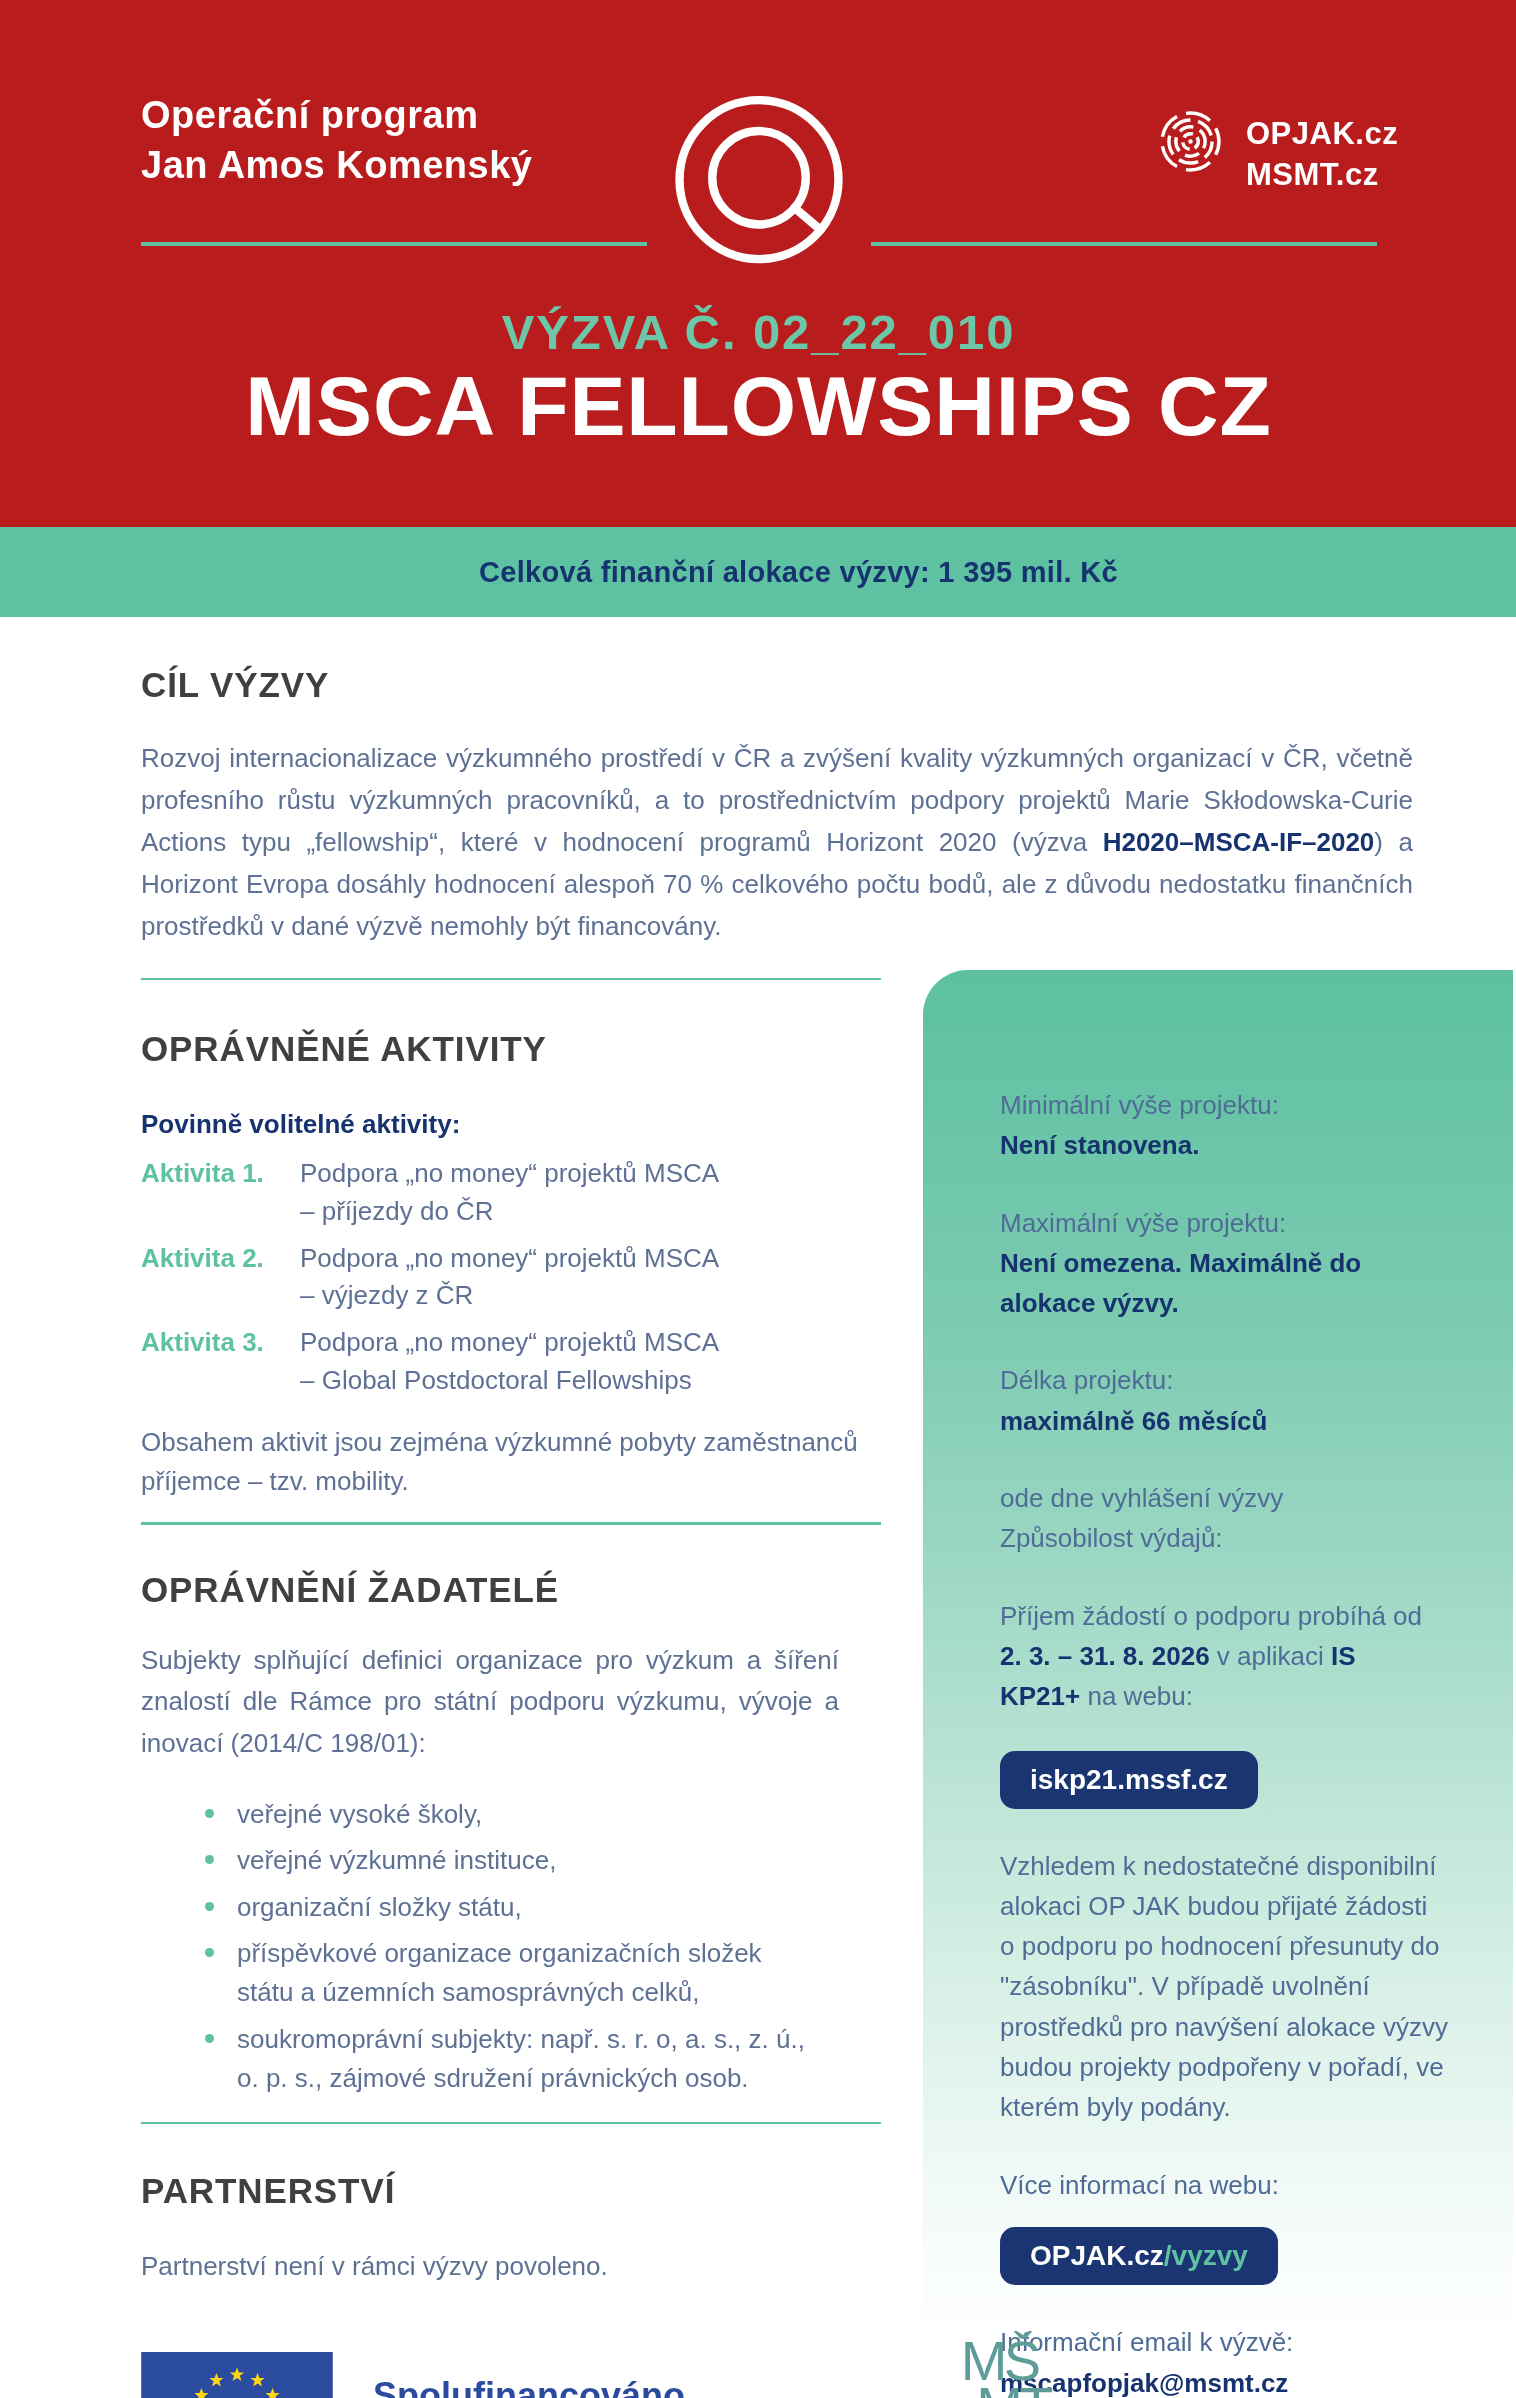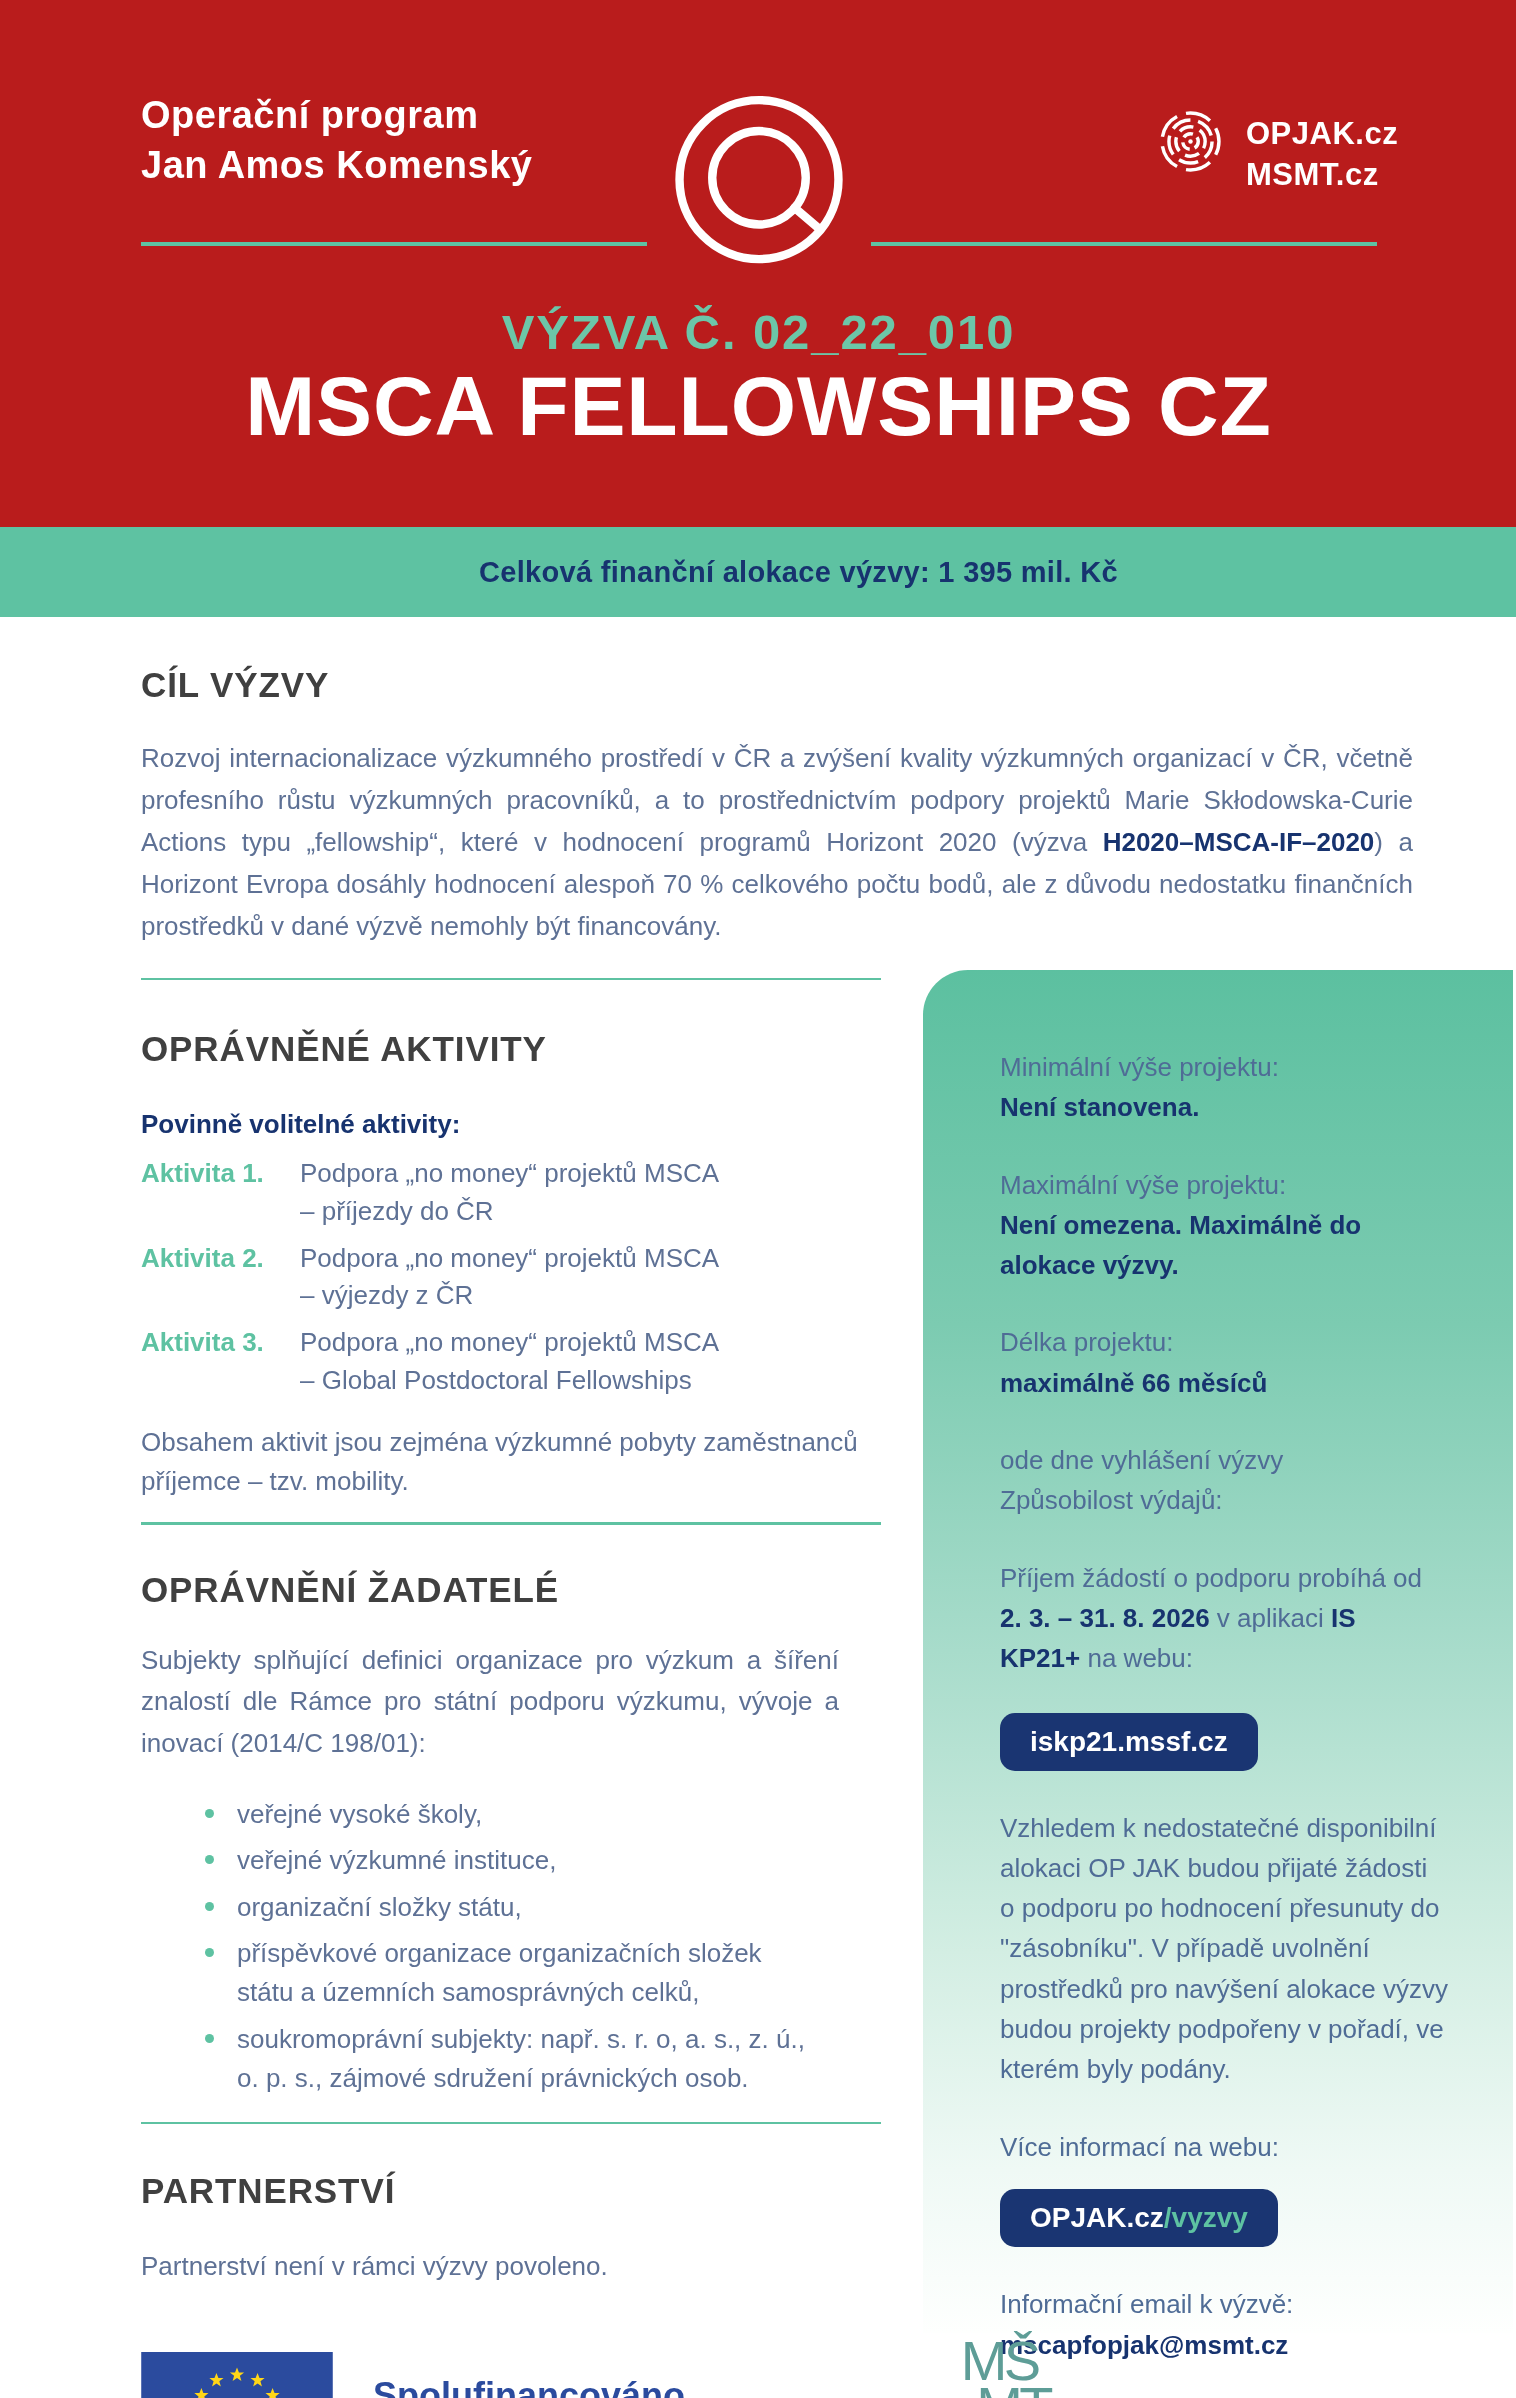--- a/index.html
+++ b/index.html
@@ -93,7 +93,7 @@
     position:absolute;left:923px;top:970px;width:590px;height:1363px;
     border-radius:45px 0 0 0;
     background:linear-gradient(180deg,#5CC0A0 0%,#7CCBB1 26%,#A8DCCB 50%,#D3EEE3 72%,#EFF9F5 88%,#FEFFFE 100%);
-    box-sizing:border-box;padding:77px 56px 0 77px;
+    box-sizing:border-box;padding:115px 56px 0 77px;
   }
   .sb-label{color:#4F6C96;font-size:26px;line-height:1.55;}
   .sb-value{color:#17336F;font-weight:bold;font-size:26px;line-height:1.55;}

